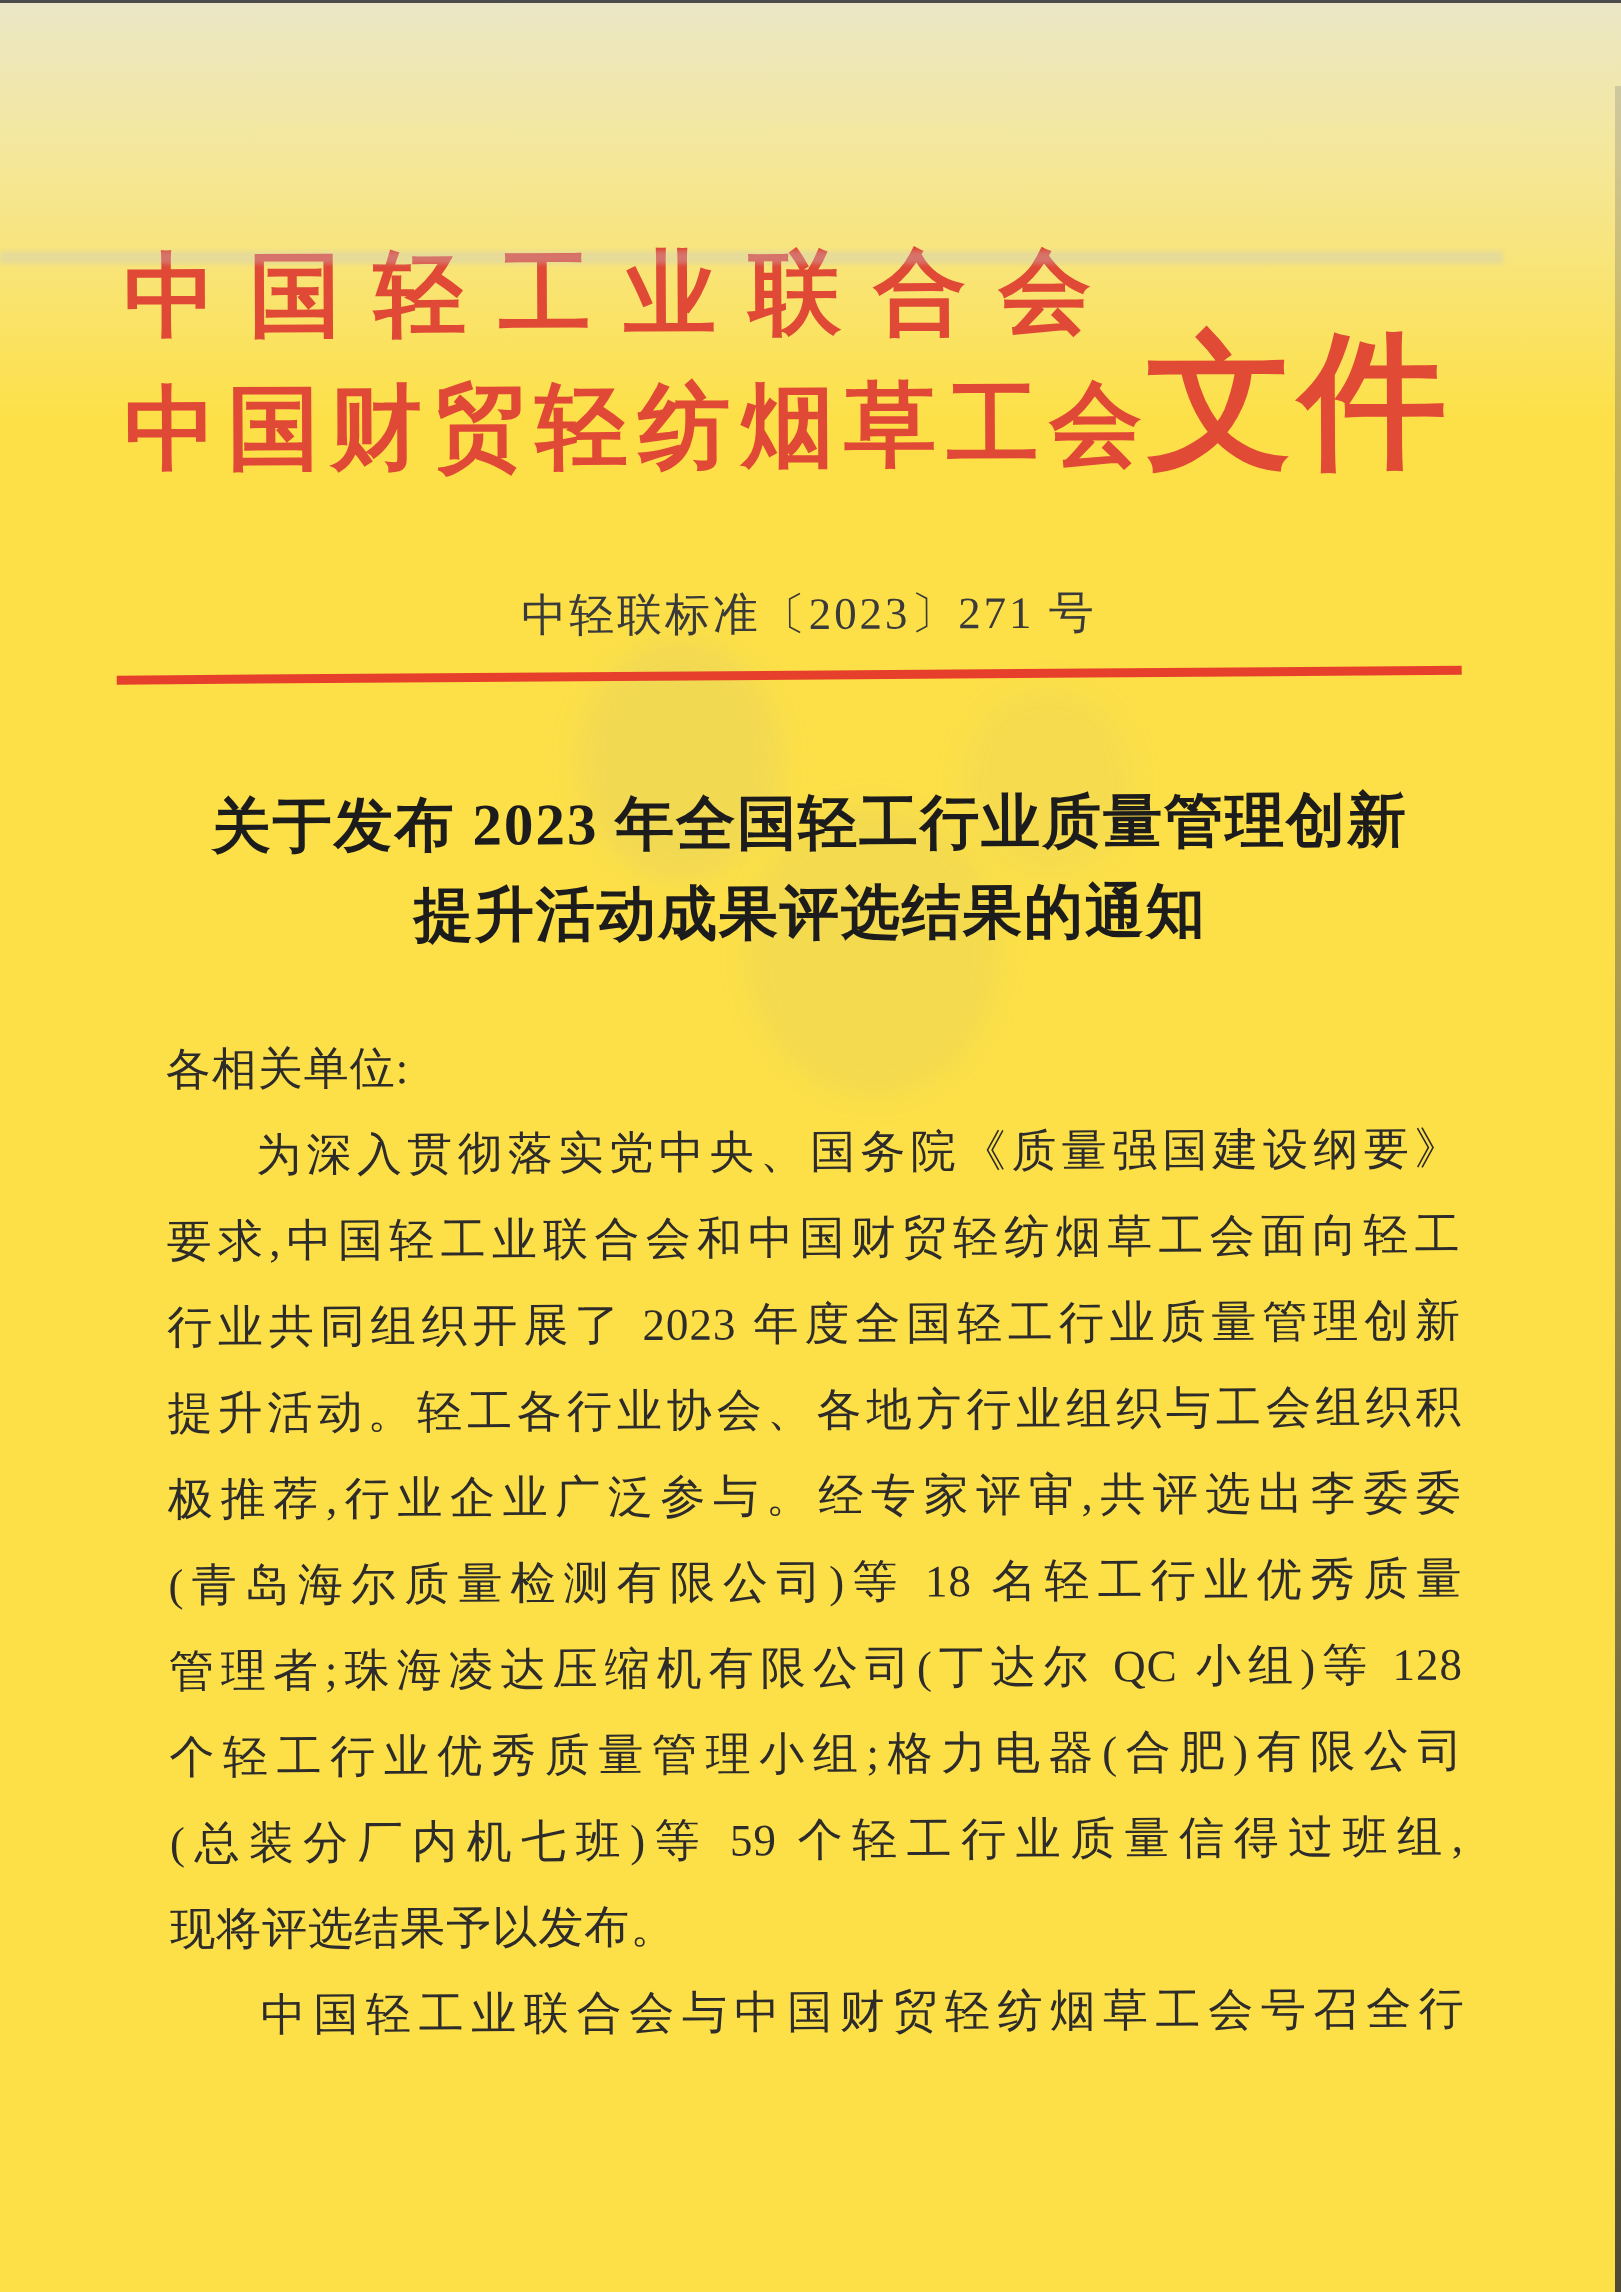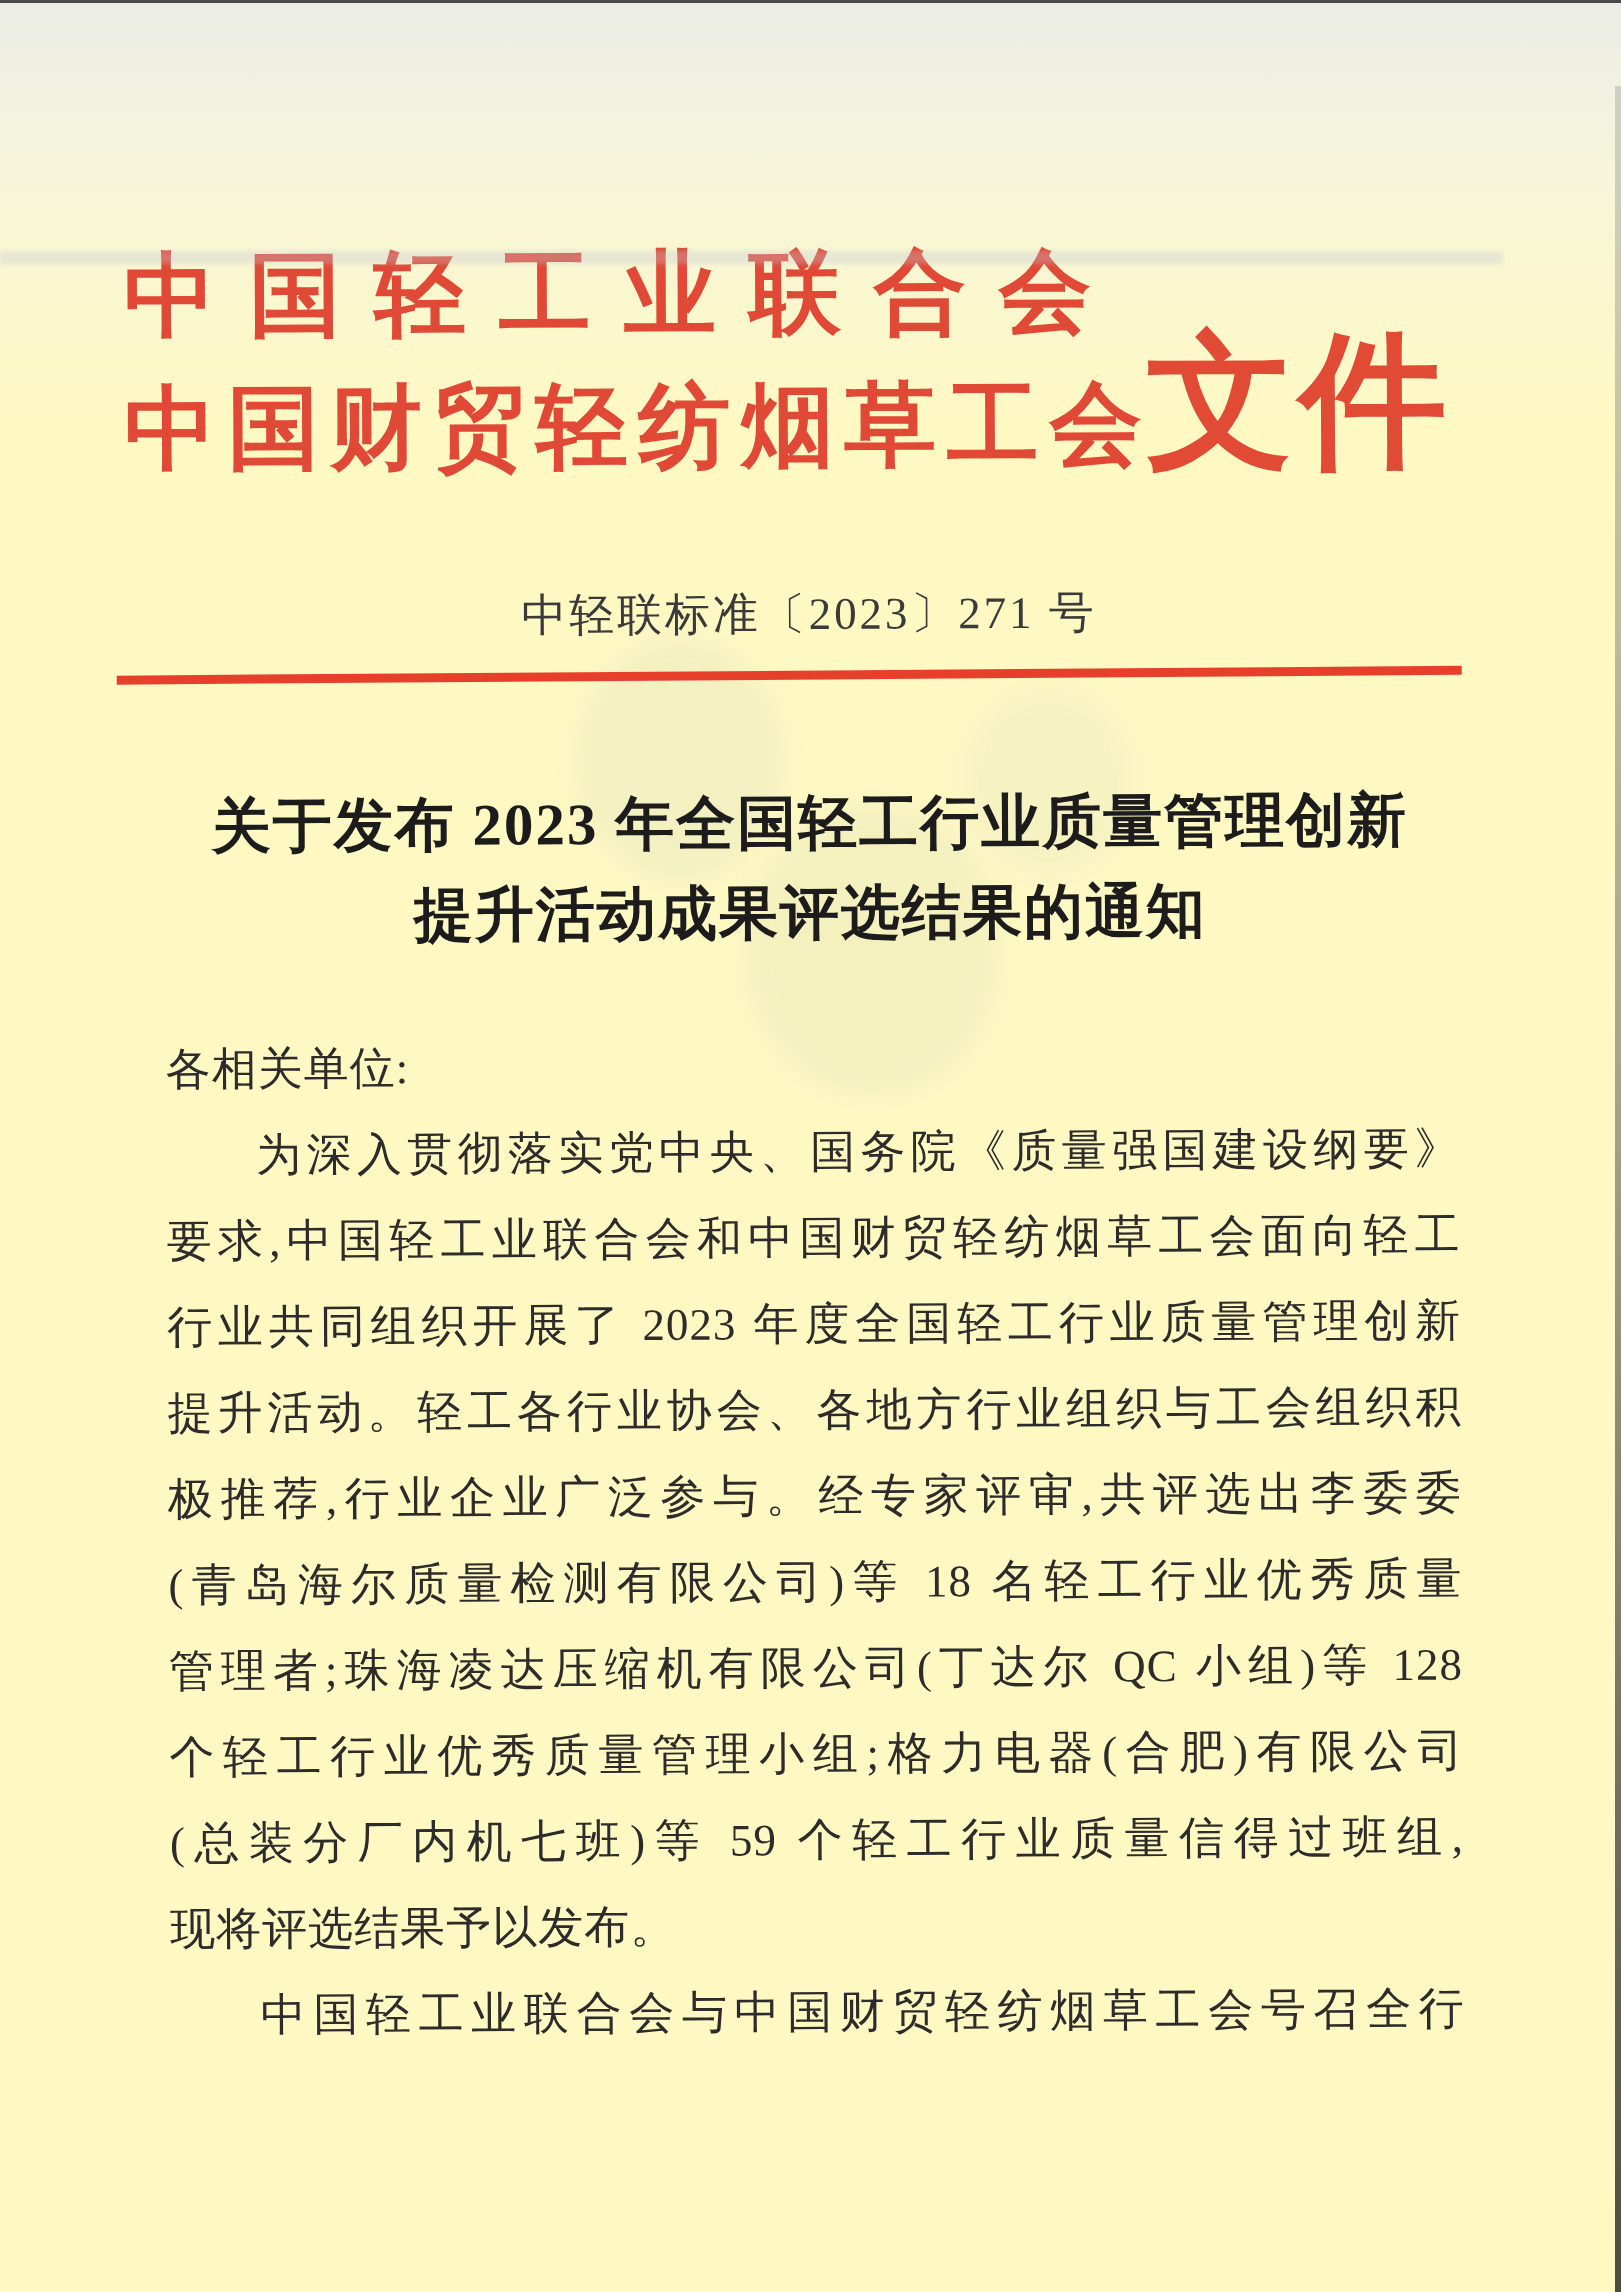--- a/index.html
+++ b/index.html
@@ -13,7 +13,7 @@
     width: 1621px;
     height: 2293px;
     margin: 0 auto;
-    background: #fef9c3;
+    background: #fde047;
     overflow: hidden;
   }
   

